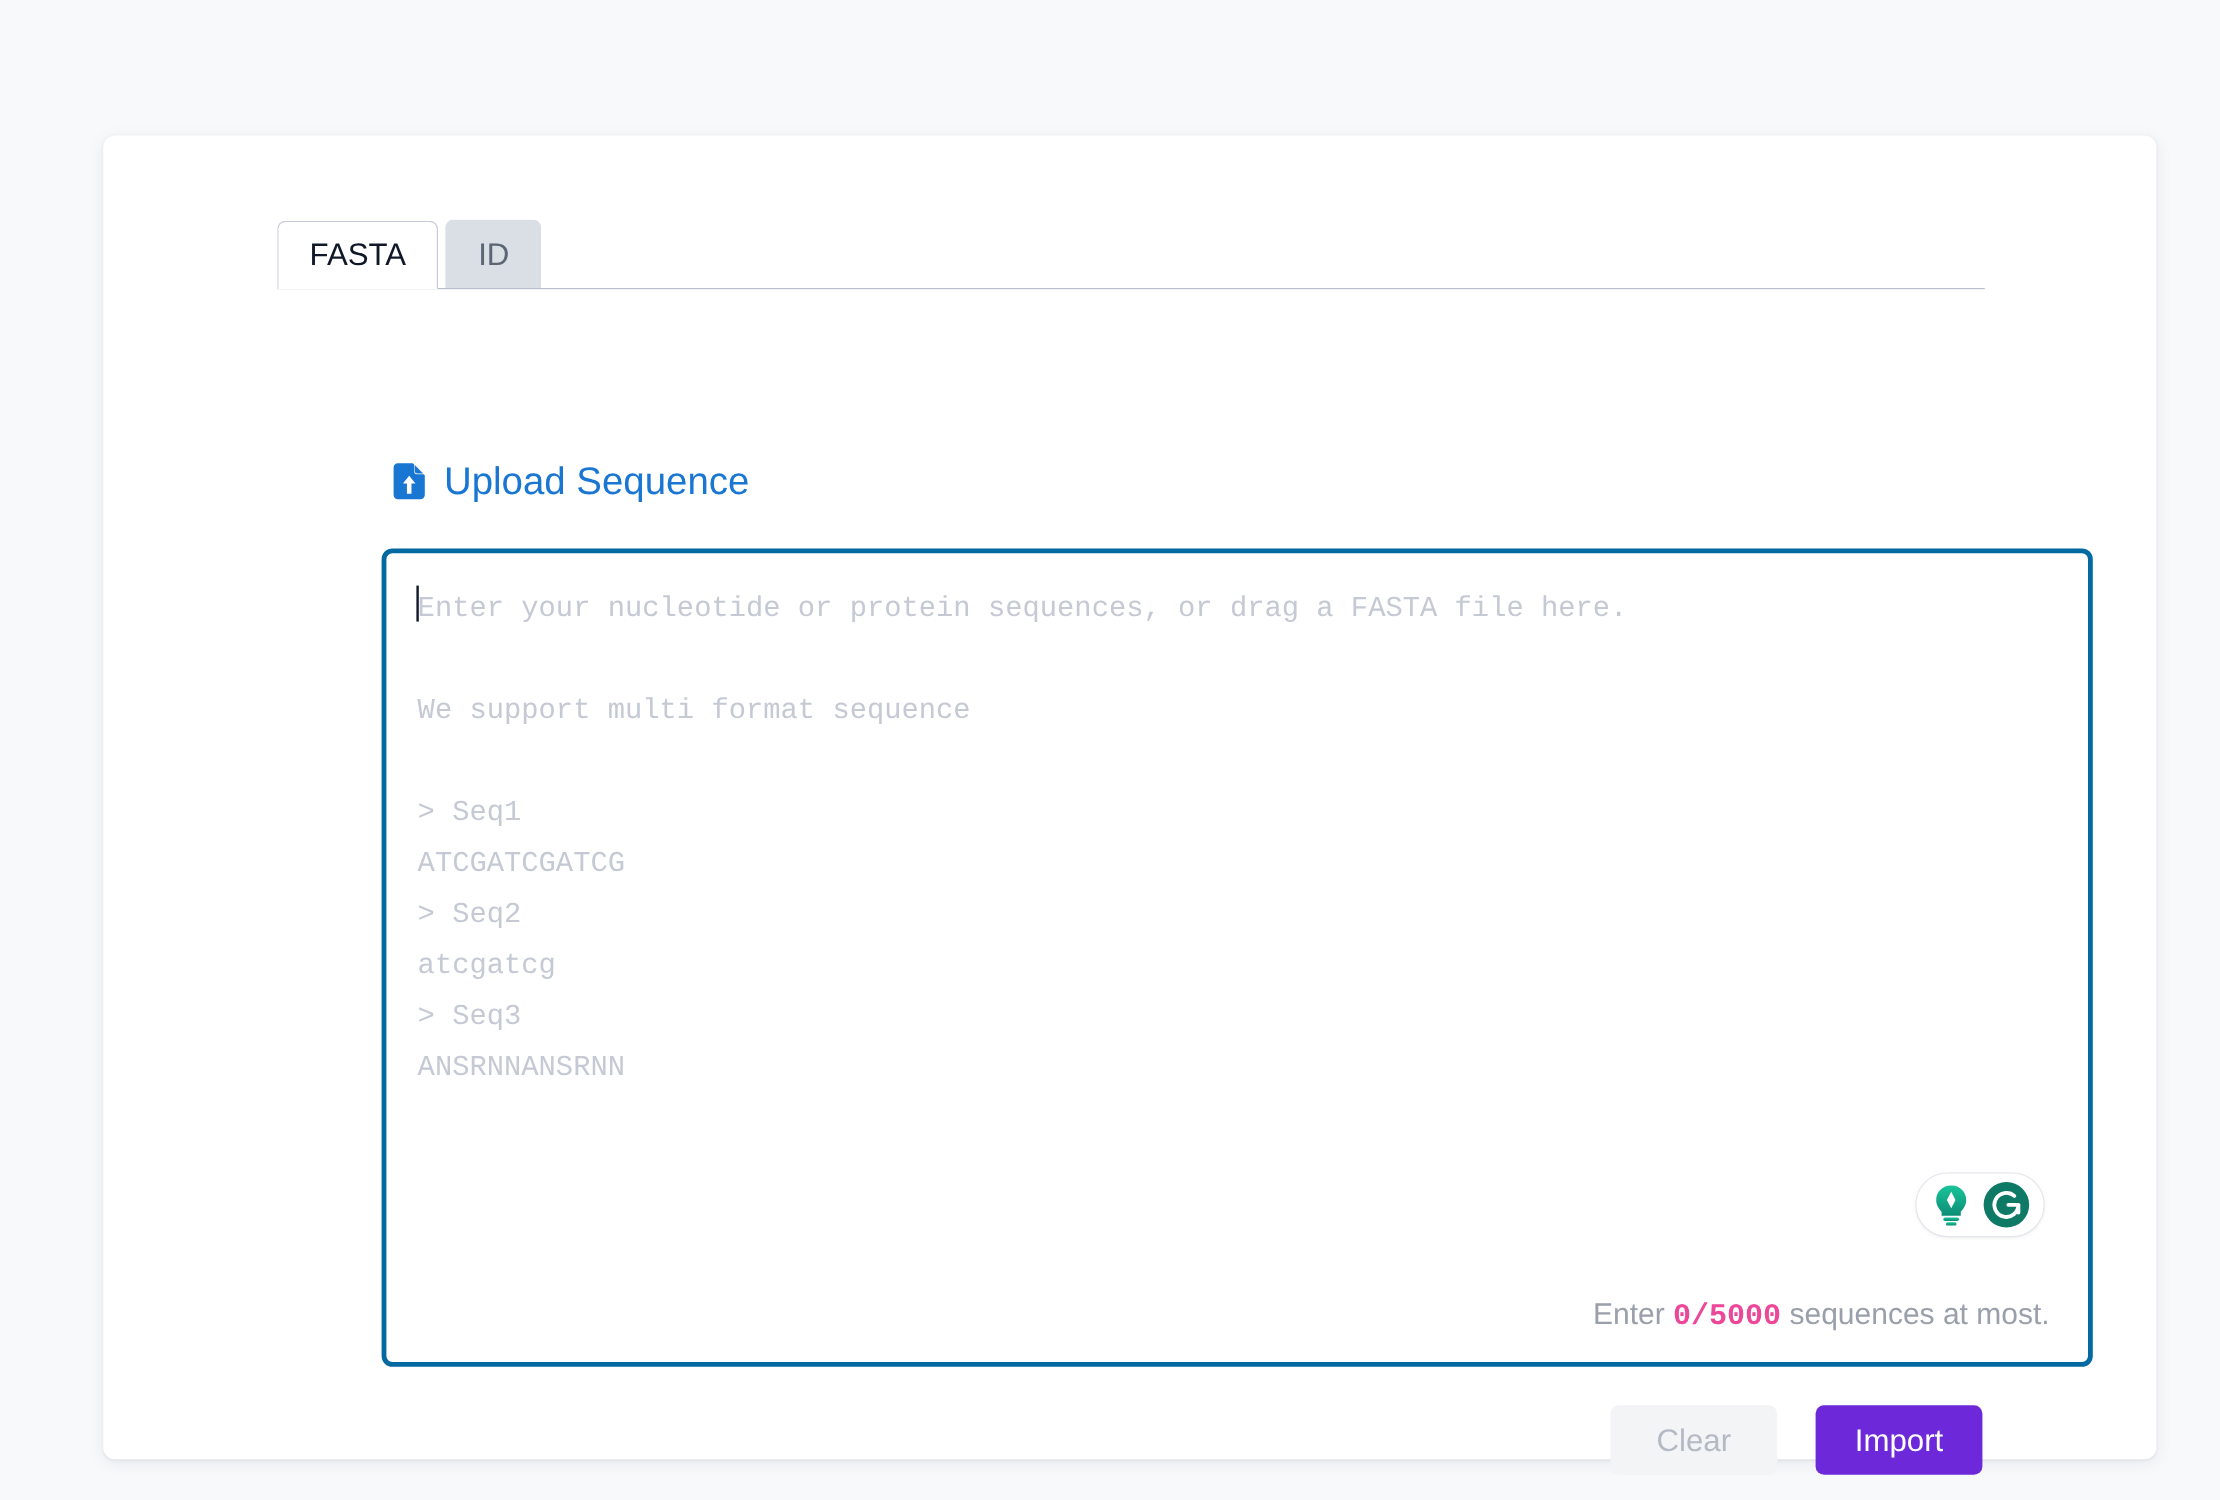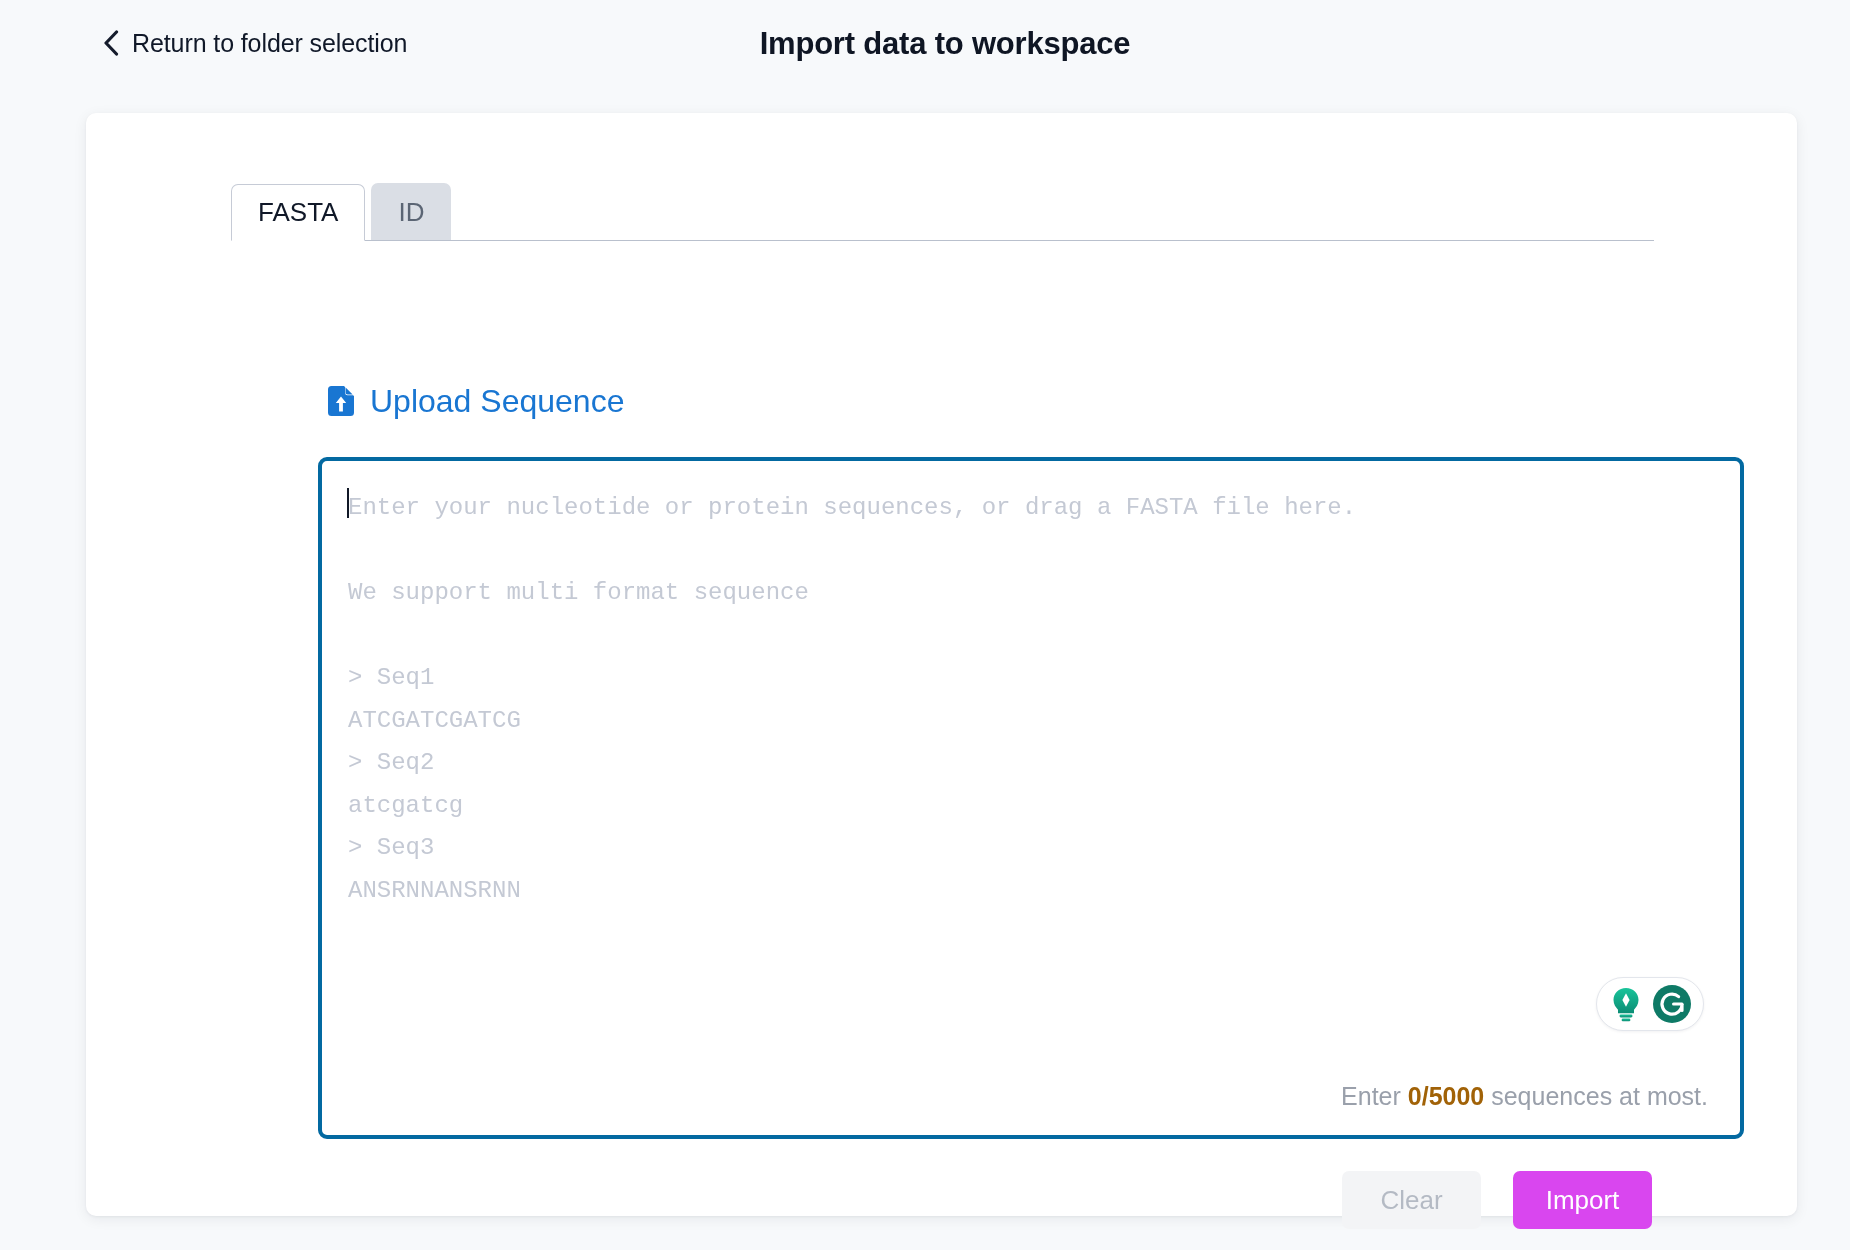--- a/index.html
+++ b/index.html
@@ -277,17 +277,6 @@
 
 <div class="page">
 
-  <div class="header">
-    <div class="back-link">
-      <span class="back-chevron">
-        <svg width="16" height="26" viewBox="0 0 16 26" fill="none" xmlns="http://www.w3.org/2000/svg">
-          <path d="M13.5 2 L3 13 L13.5 24" stroke="#151c2c" stroke-width="3.2" stroke-linecap="round" stroke-linejoin="round"></path>
-        </svg>
-      </span>
-      <span class="back-label">Return to folder selection</span>
-    </div>
-    <div class="page-title">Import data to workspace</div>
-  </div>
 
   <div class="card">
 

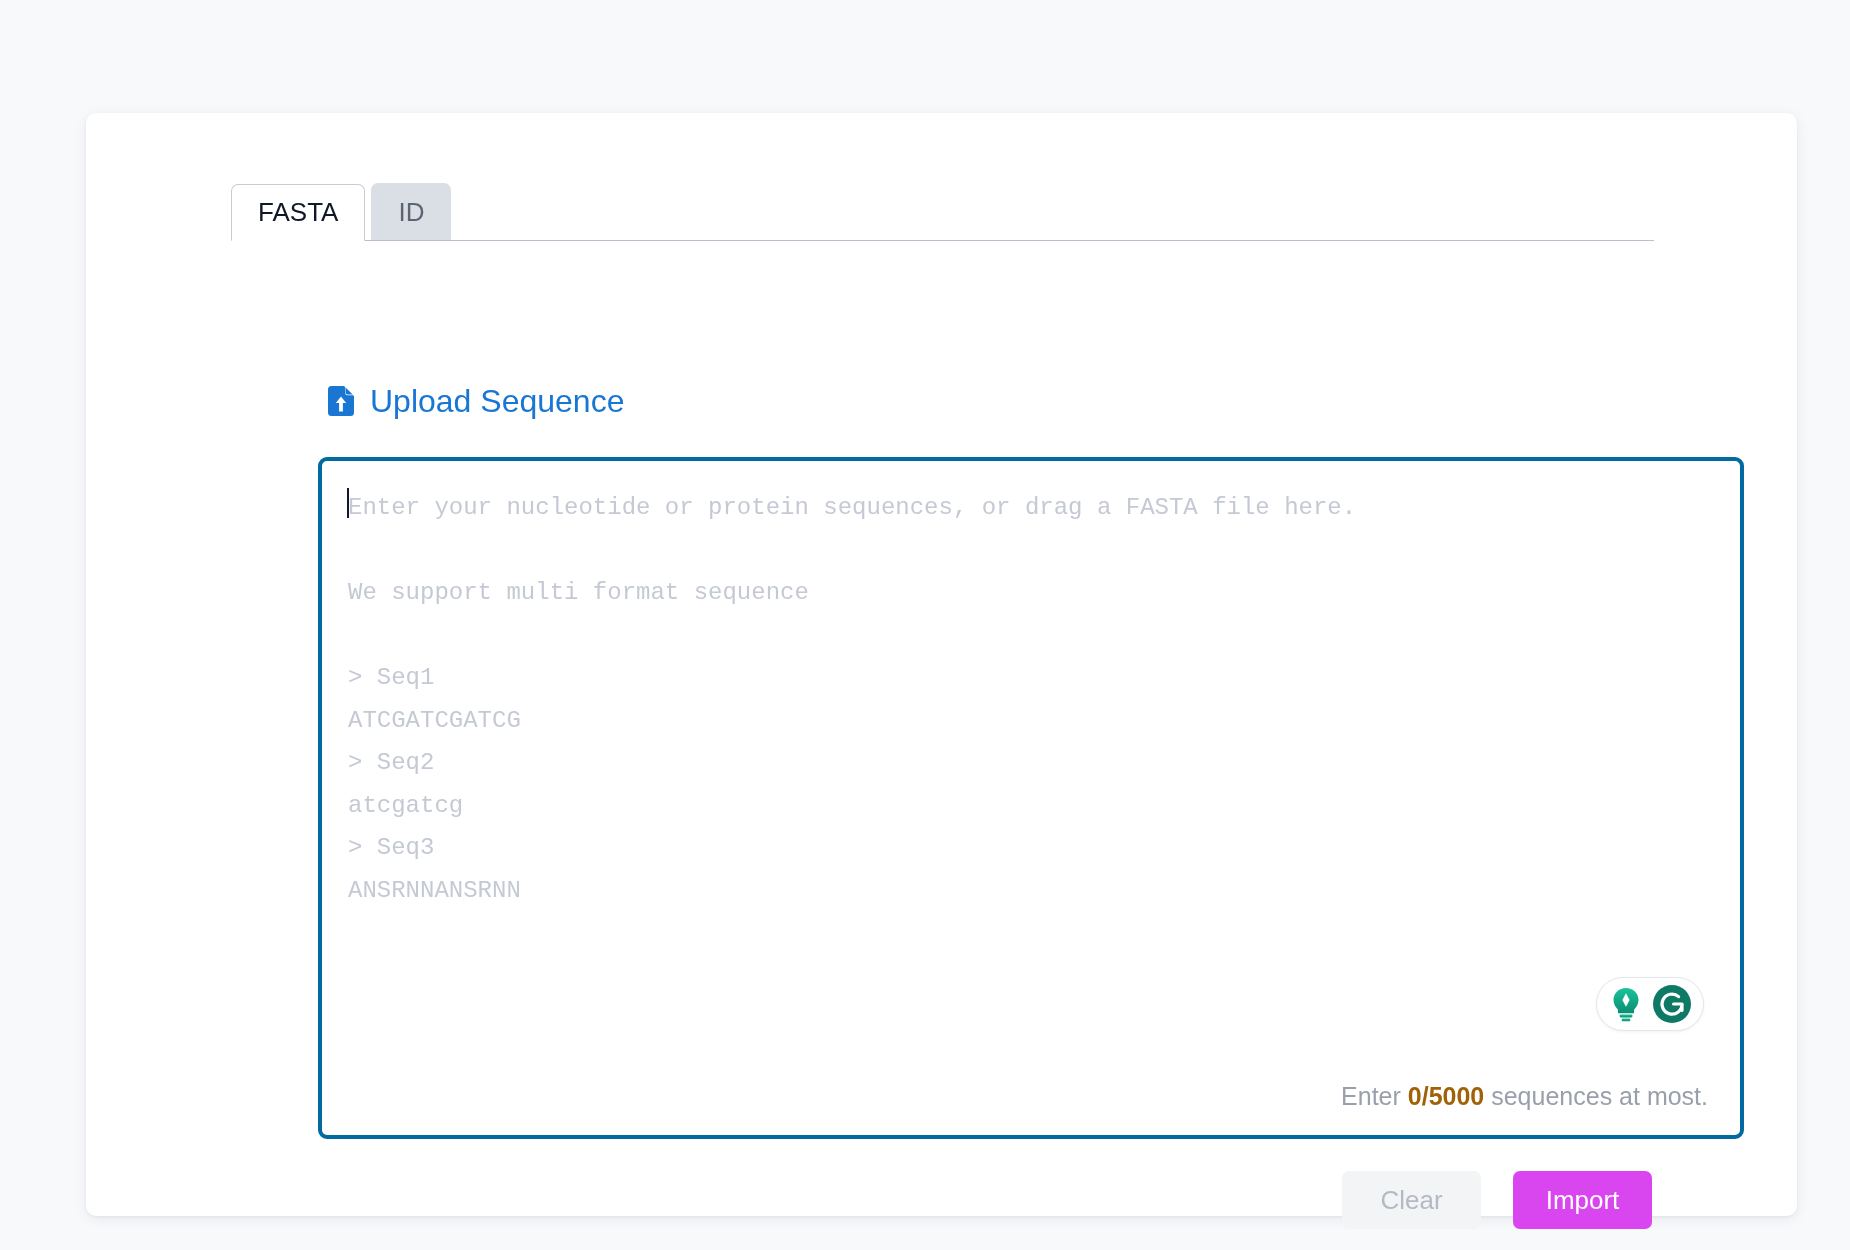--- a/index.html
+++ b/index.html
@@ -188,7 +188,7 @@
     color: #9aa0ab;
     line-height: 1;
   }
-  .seq-count b { color: #a16207; font-weight: bold; }
+  .seq-count b { color: #ec4899; font-weight: bold; font-family: Liberation Mono, monospace; }
 
   
   .footer {

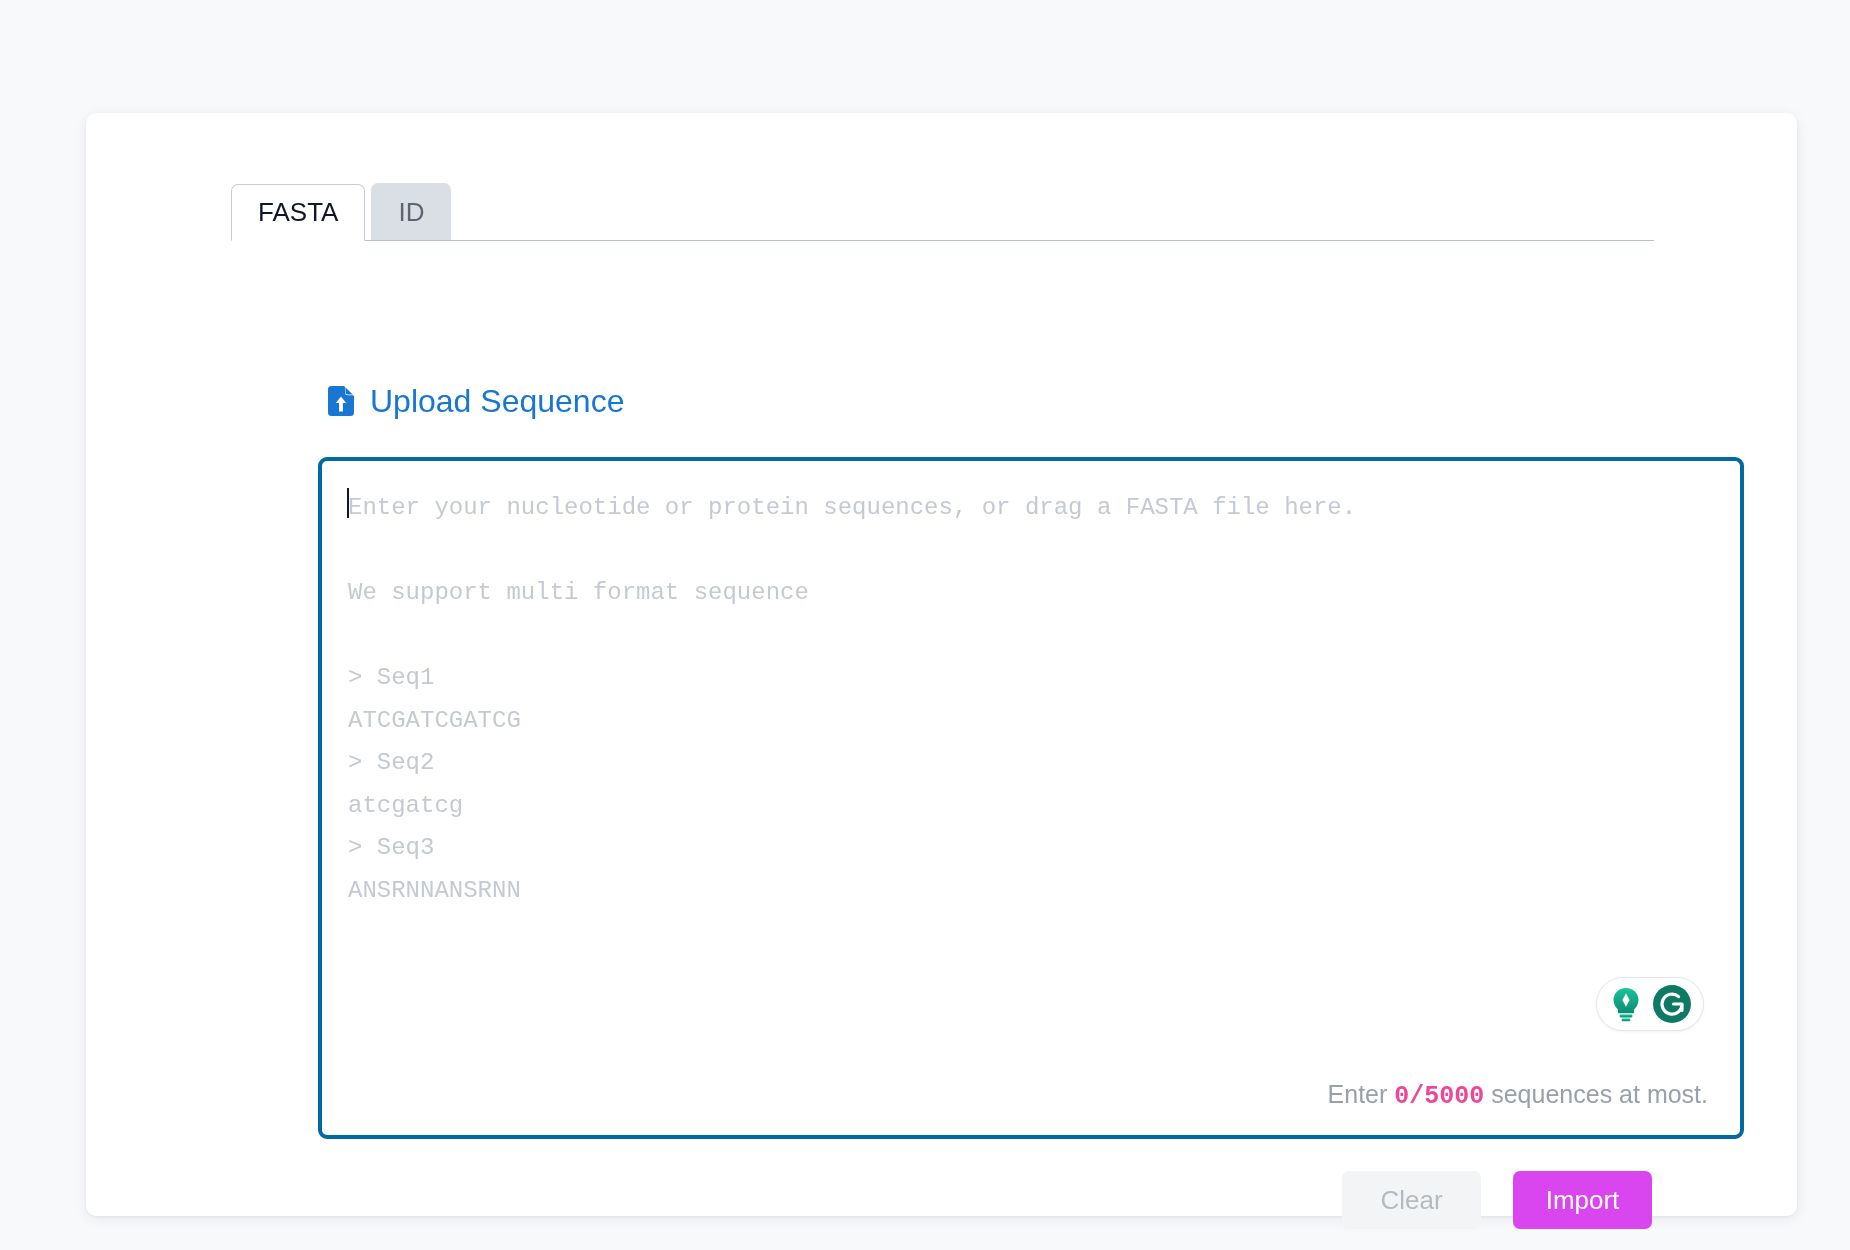--- a/index.html
+++ b/index.html
@@ -268,7 +268,7 @@
     color: #b4bac4;
   }
   .btn-import {
-    background: #d946ef;
+    background: #6d28d9;
     color: #ffffff;
   }
 </style>

